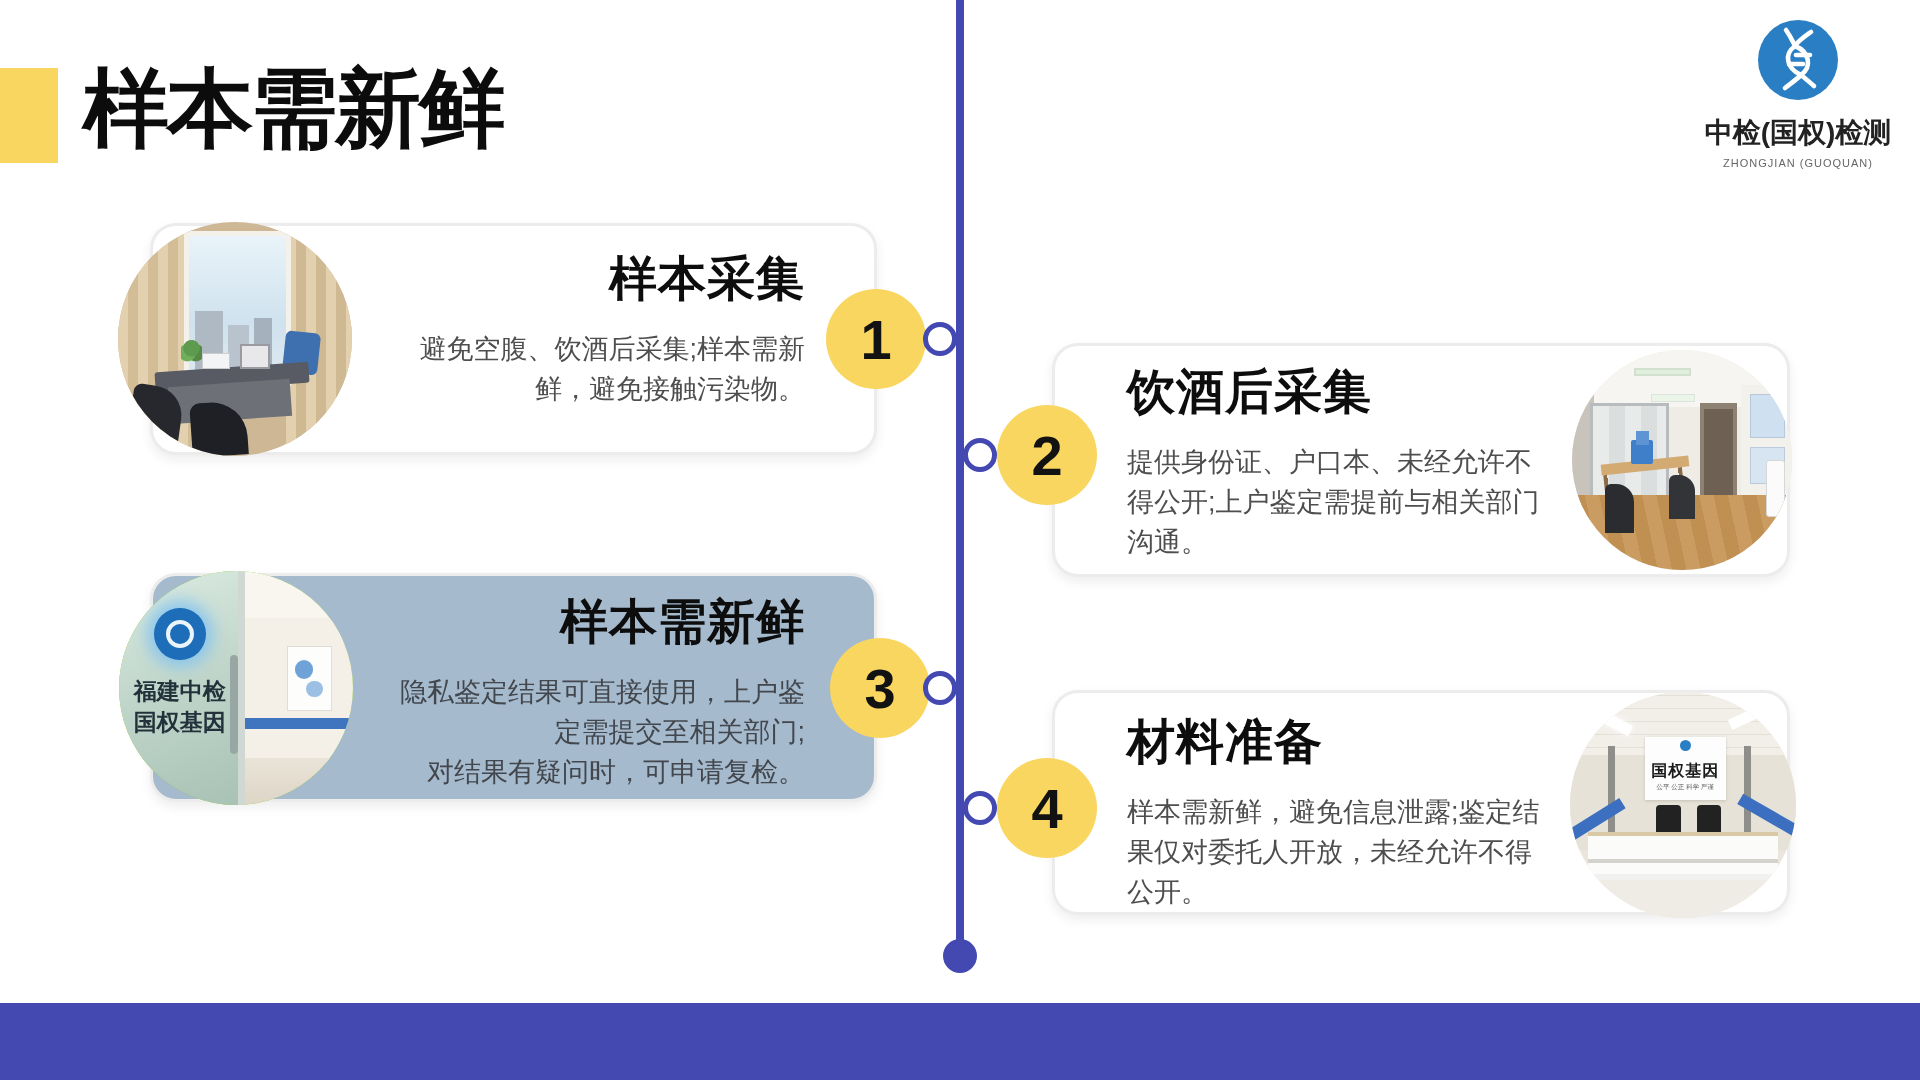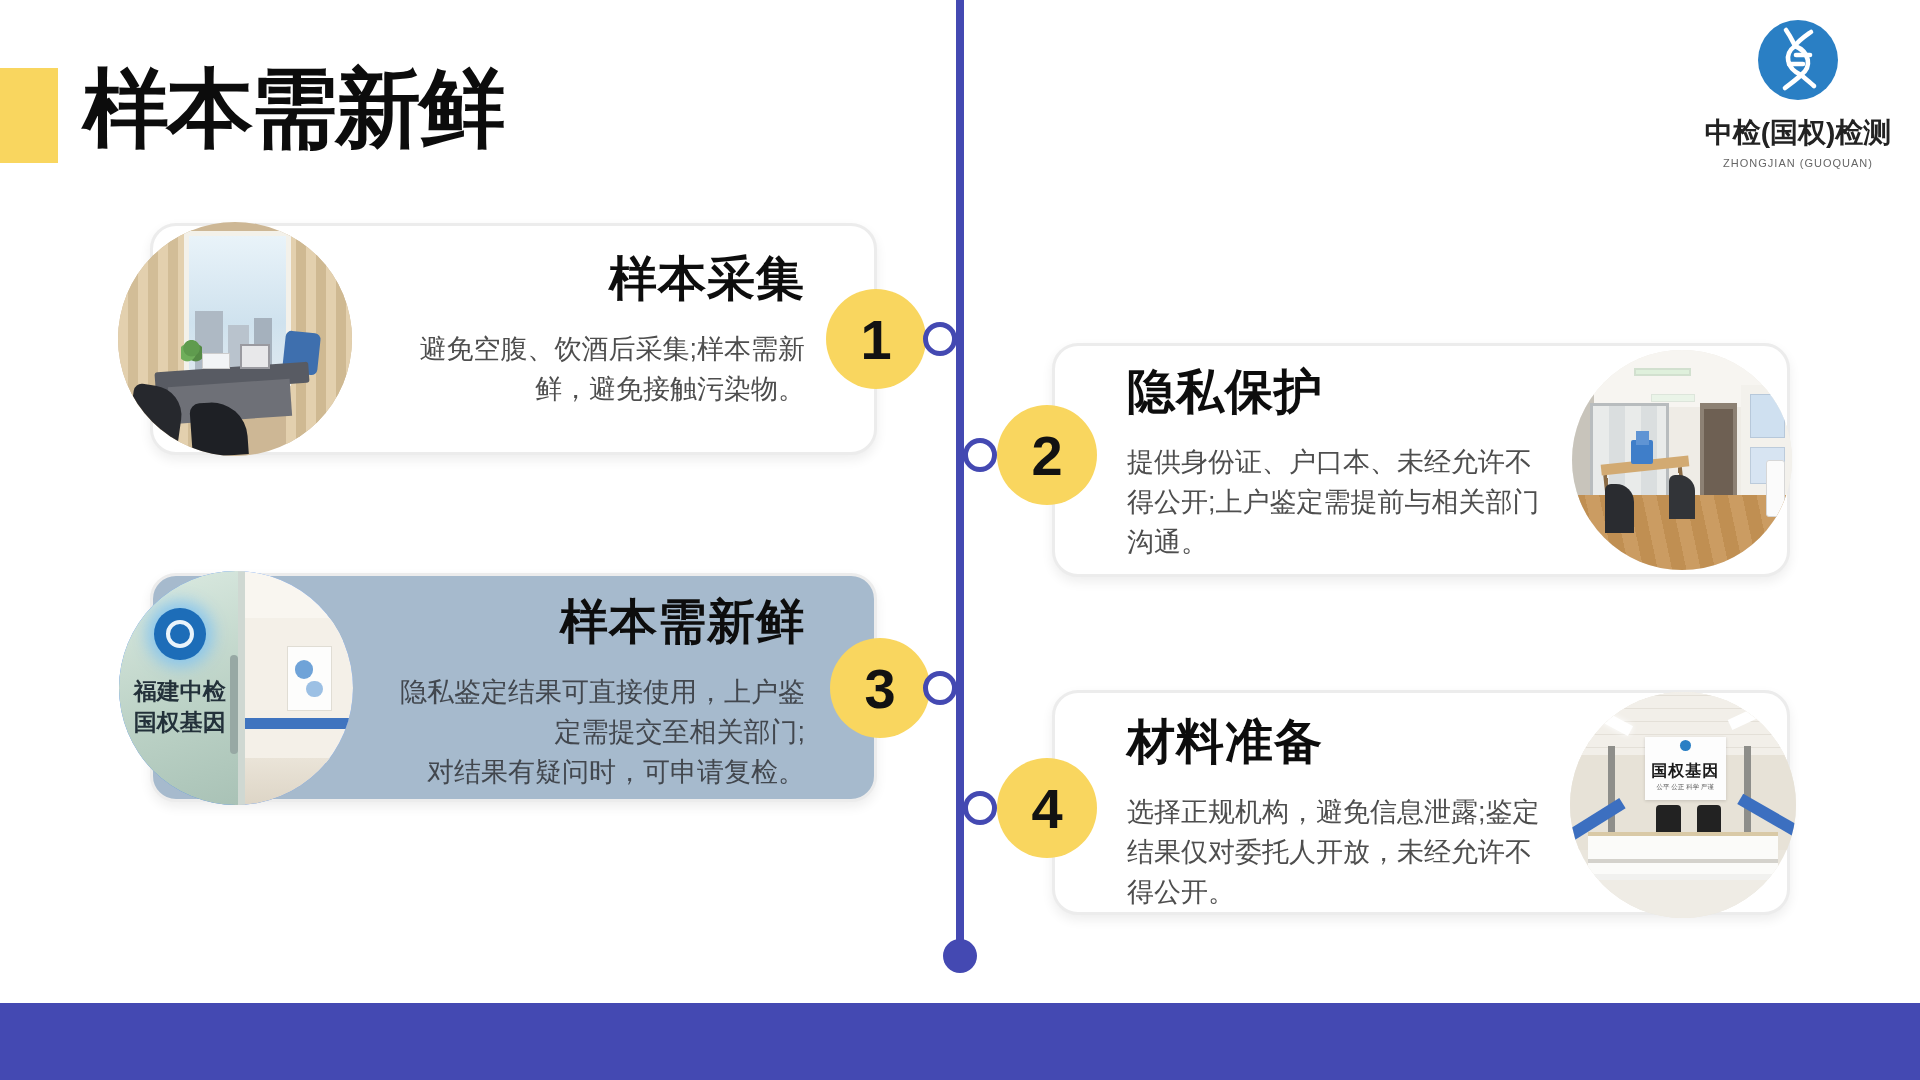--- a/index.html
+++ b/index.html
@@ -197,7 +197,7 @@
     <div class="p2-cooler"></div>
   </div>
   <div class="txt txt2 left">
-    <h2>隐私保护</h2>
+    <h2>饮酒后采集</h2>
     <p>提供身份证、户口本、未经允许不得公开;上户鉴定需提前与相关部门沟通。</p>
   </div>
   <div class="num num2">

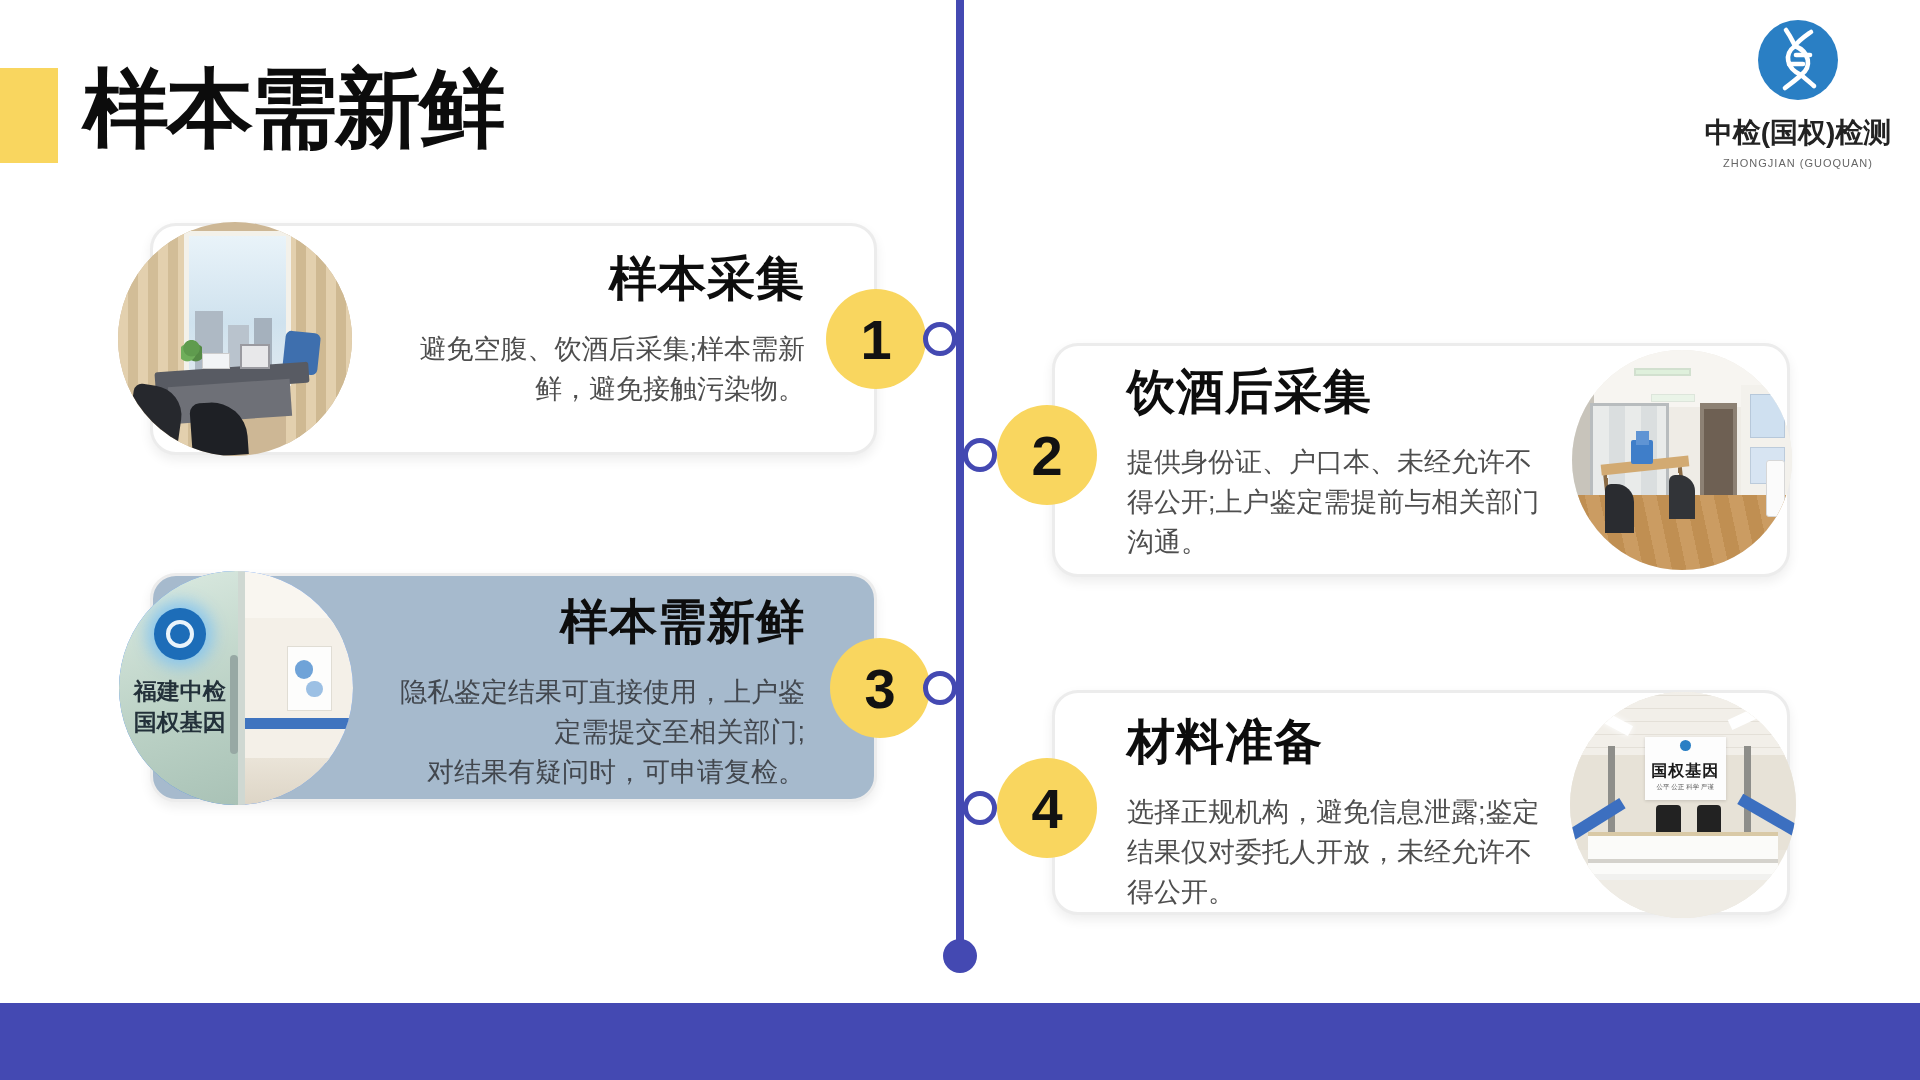--- a/index.html
+++ b/index.html
@@ -89,7 +89,7 @@
   .p2-chair2 { left:44%; top:57%; width:12%; height:20%; background:#323438; border-radius:6px 16px 0 0; }
   .p2-cooler { left:88%; top:50%; width:9%; height:26%; background:#fbfbfb; border:1px solid #d7d7d7; border-radius:3px; }
 
-  .photo3 { left:119px; top:571px; width:234px; height:234px; background:#3b82f6; }
+  .photo3 { left:119px; top:571px; width:234px; height:234px; background:#84cc16; }
   .p3-hallceil { left:50%; top:0; width:50%; height:30%; background:#f9f6f0; }
   .p3-hallwall { left:50%; top:20%; width:50%; height:62%; background:#f4f0e8; }
   .p3-poster { left:72%; top:32%; width:19%; height:28%; background:#fdfdfc; border:1px solid #e0ddd4; }

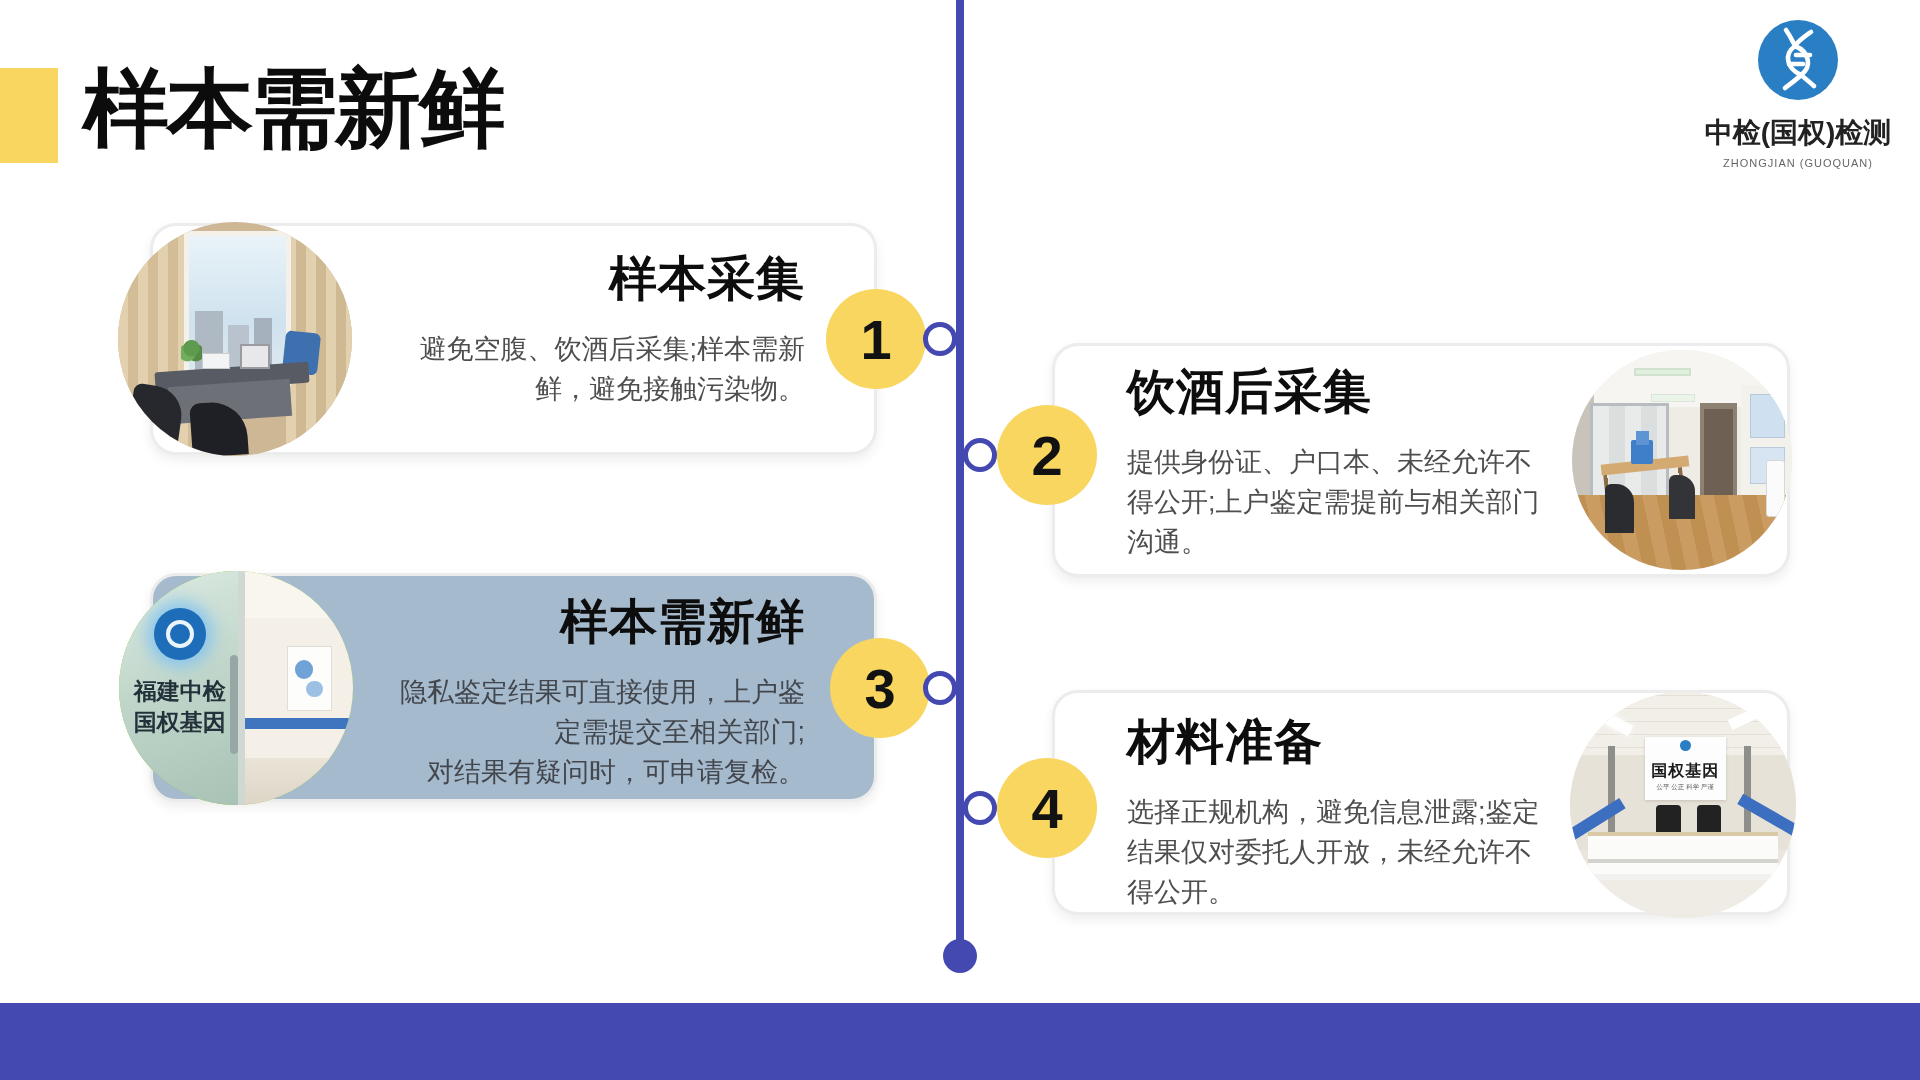--- a/index.html
+++ b/index.html
@@ -255,7 +255,7 @@
   </div>
   <div class="txt txt4 left">
     <h2>材料准备</h2>
-    <p>选择正规机构，避免信息泄露;鉴定结果仅对委托人开放，未经允许不得公开。</p>
+    <p>样本需新鲜，避免信息泄露;鉴定结果仅对委托人开放，未经允许不得公开。</p>
   </div>
   <div class="num num4">
       <span>4</span>

